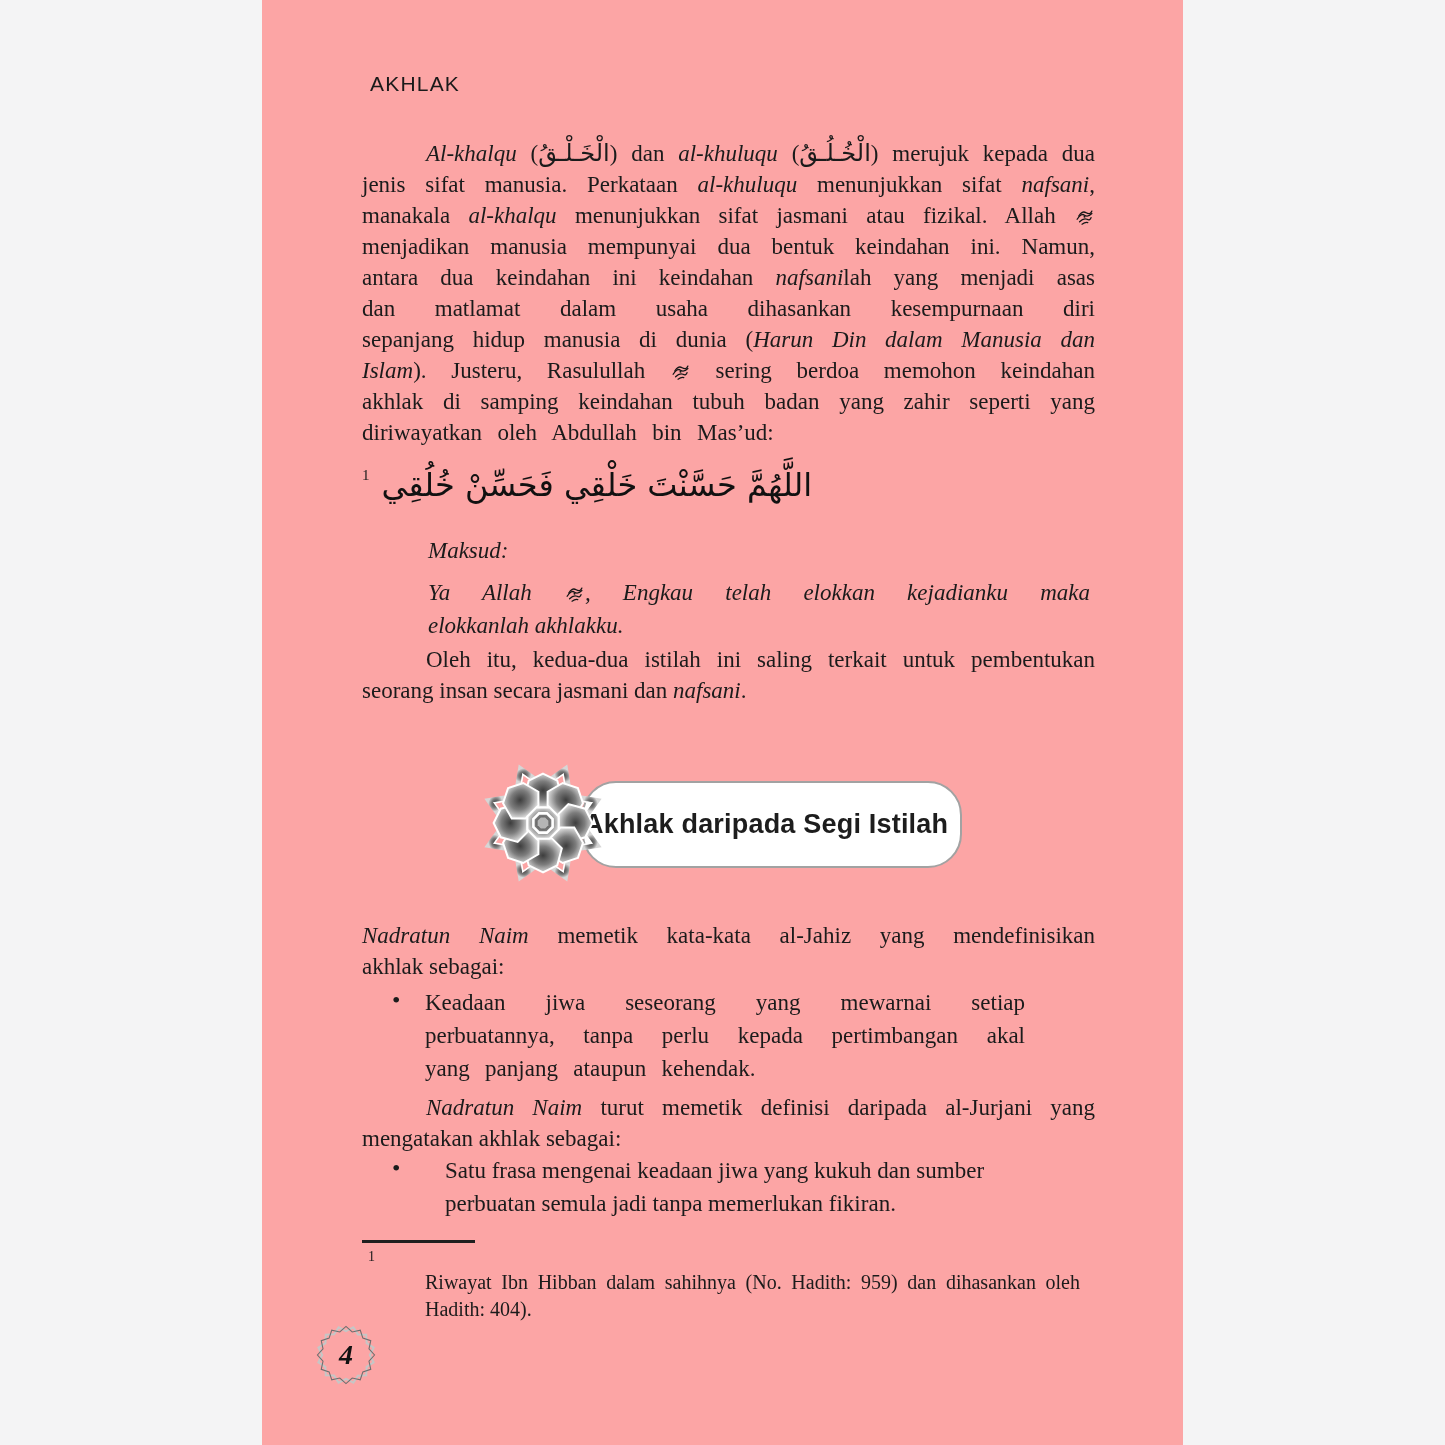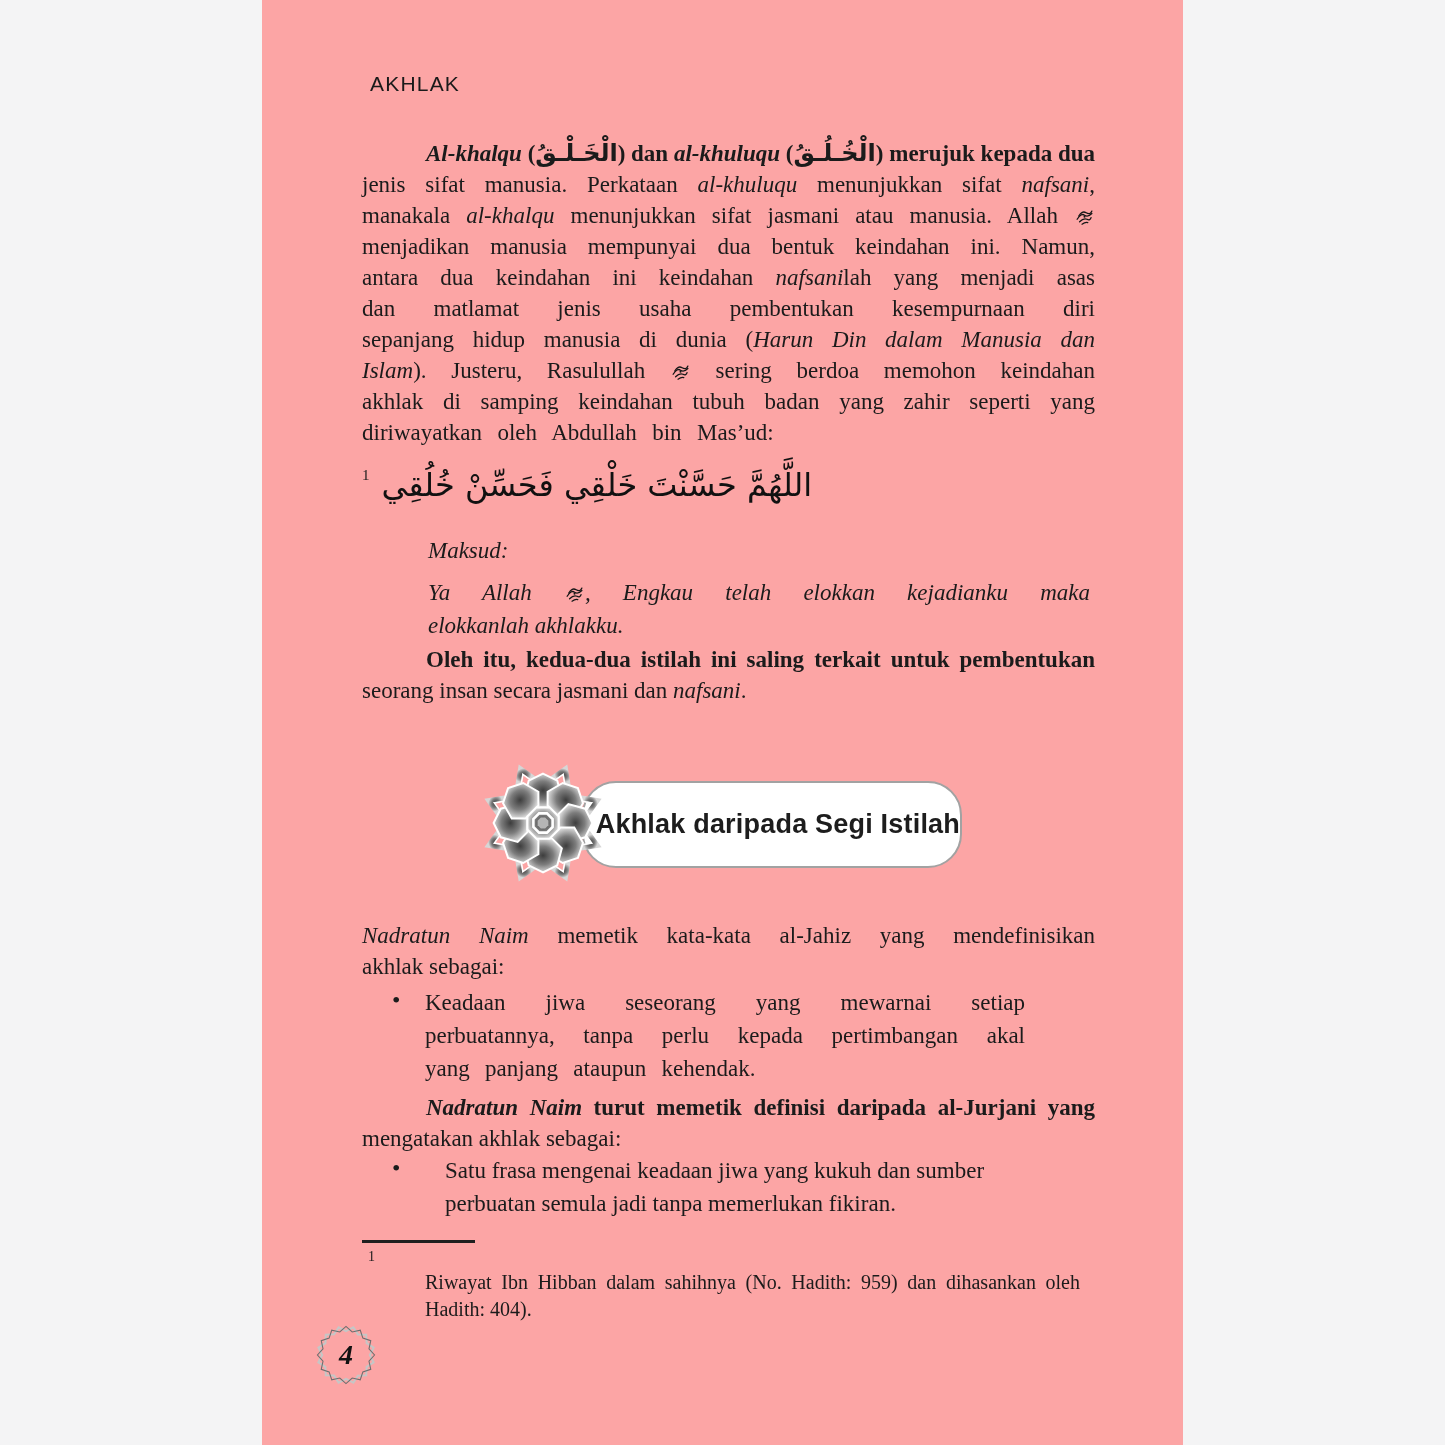--- a/index.html
+++ b/index.html
@@ -15,7 +15,7 @@
 
   .tl{font-size:23px;line-height:31px;height:31px;overflow:visible;white-space:nowrap;}
   .j{text-align:justify;text-align-last:justify;}
-  .ind{text-indent:64px;font-weight:bold;}
+  .ind{text-indent:64px;}
   .sp{word-spacing:.42em;}
   .it{font-style:italic;}
   .ar{font-family:"DejaVu Sans",sans-serif;font-size:24px;}

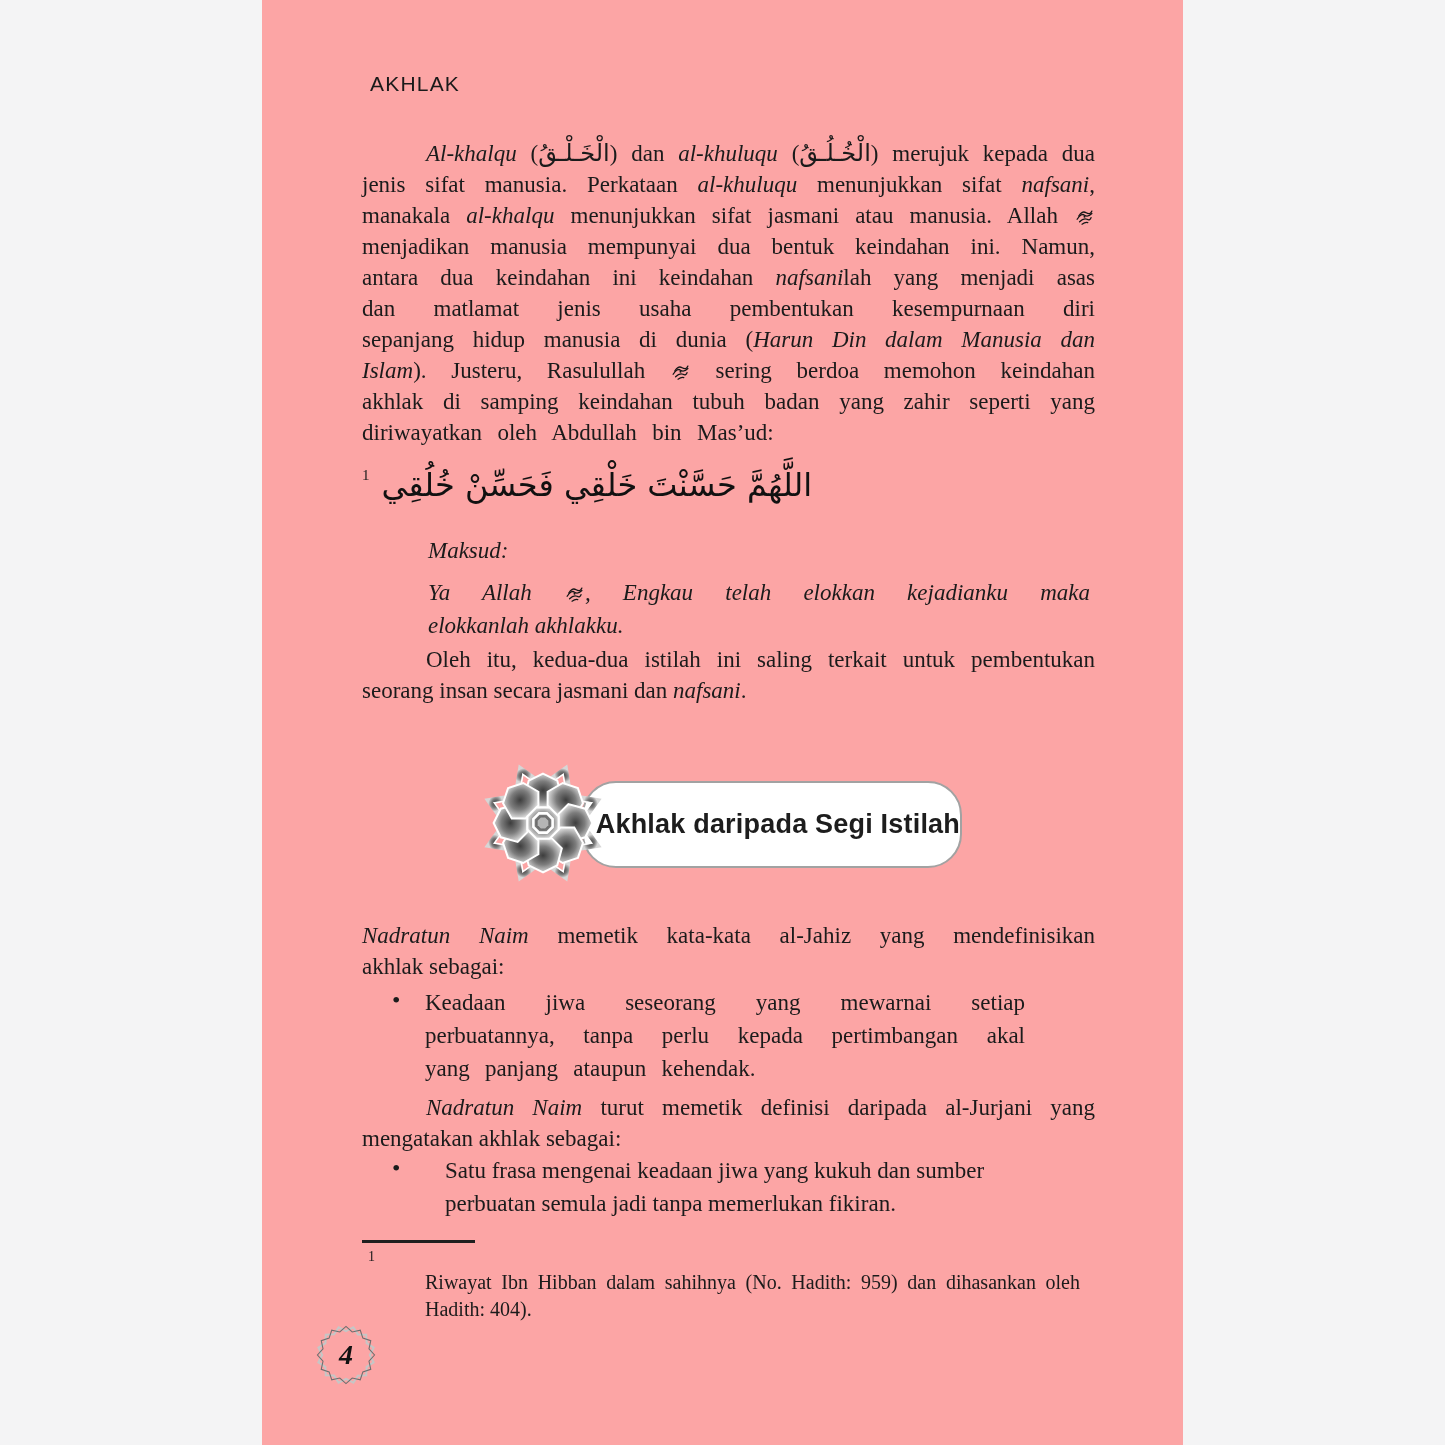--- a/index.html
+++ b/index.html
@@ -71,7 +71,7 @@
     <div class="abs col p1">
         <div class="tl j ind"><span class="it">Al-khalqu</span><span> (</span><span class="ar">الْخَـلْـقُ</span><span>)  dan </span><span class="it">al-khuluqu</span><span> (</span><span class="ar">الْخُـلُـقُ</span><span>) merujuk kepada dua</span></div>
         <div class="tl j"><span>jenis sifat manusia. Perkataan </span><span class="it">al-khuluqu</span><span> menunjukkan sifat </span><span class="it">nafsani</span><span>,</span></div>
-        <div class="tl j"><span>manakala </span><span class="it">al-khalqu</span><span> menunjukkan sifat jasmani atau manusia. Allah </span><span class="hon"><svg viewBox="0 0 24 22">
+        <div class="tl j"><span>manakala </span><span class="it">al-khalqu</span><span> menunjukkan sifat jasmani atau fizikal. Allah </span><span class="hon"><svg viewBox="0 0 24 22">
               <g fill="none" stroke="#161616" stroke-width="1.6" stroke-linecap="round">
                 <path d="M3 15 Q8 7 12 10 T21 8"></path>
                 <path d="M5 11 Q9 4 14 7 T21 5"></path>

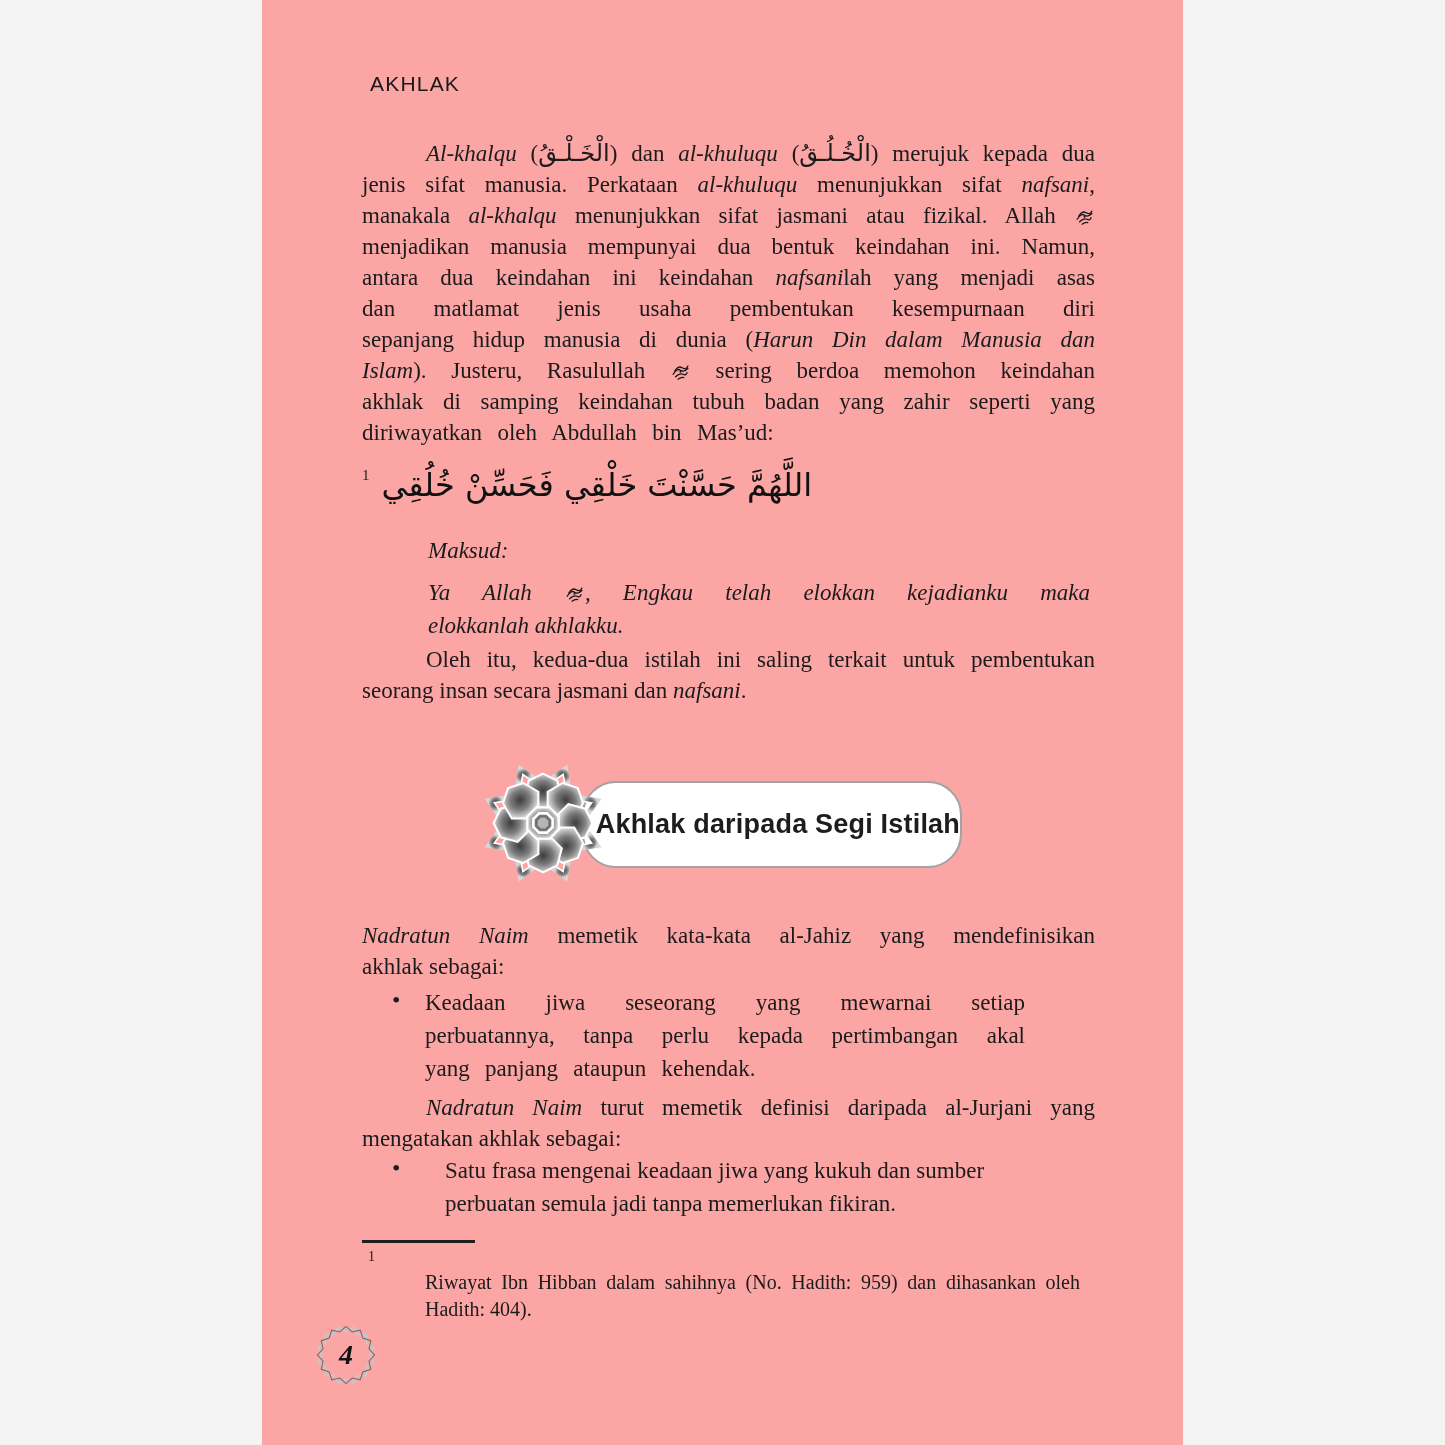--- a/index.html
+++ b/index.html
@@ -82,7 +82,7 @@
             </svg></span></div>
         <div class="tl j"><span>menjadikan manusia mempunyai dua bentuk keindahan ini. Namun,</span></div>
         <div class="tl j"><span>antara dua keindahan ini keindahan </span><span class="it">nafsani</span><span>lah yang menjadi asas</span></div>
-        <div class="tl j"><span>dan matlamat jenis usaha pembentukan kesempurnaan diri</span></div>
+        <div class="tl j"><span>dan matlamat dalam usaha dihasankan kesempurnaan diri</span></div>
         <div class="tl j"><span>sepanjang hidup manusia di dunia (</span><span class="it">Harun Din dalam Manusia dan</span></div>
         <div class="tl j"><span class="it">Islam</span><span>). Justeru, Rasulullah </span><span class="hon"><svg viewBox="0 0 24 22">
               <g fill="none" stroke="#161616" stroke-width="1.6" stroke-linecap="round">

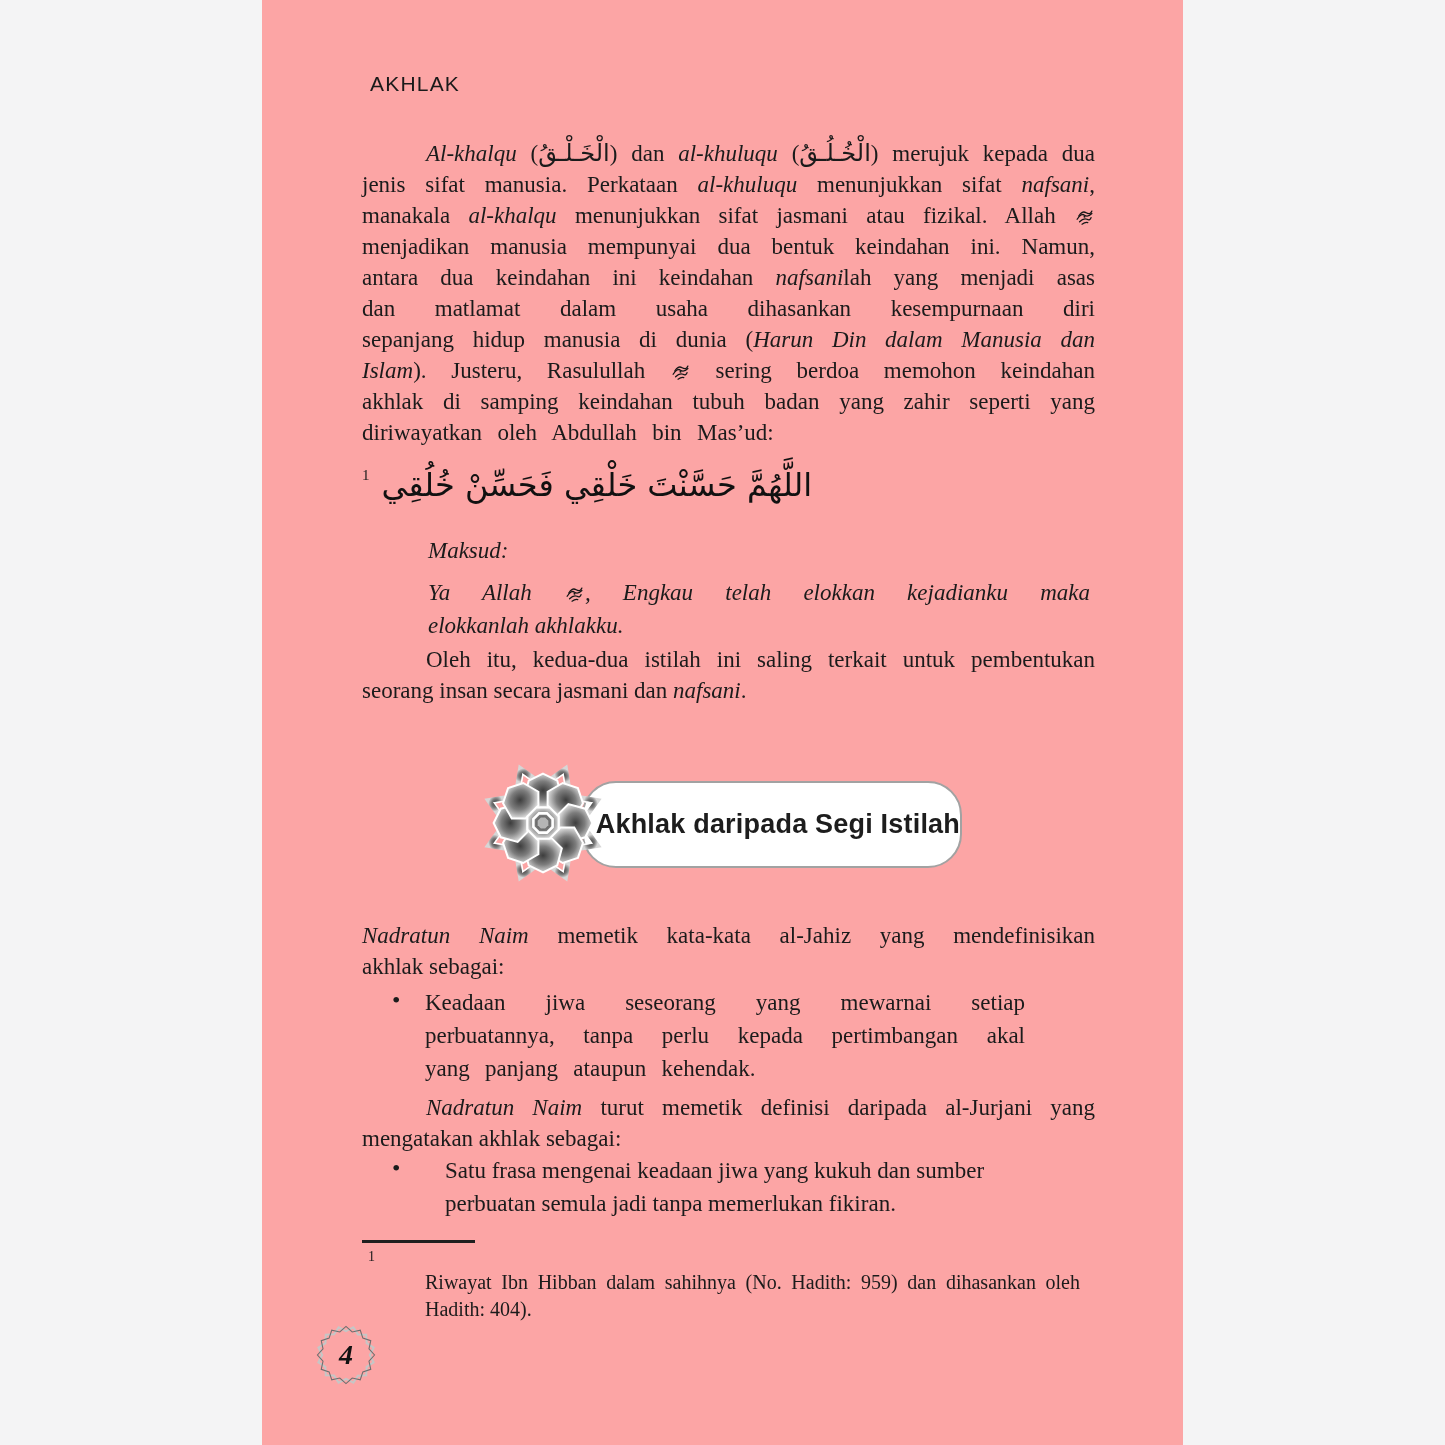--- a/index.html
+++ b/index.html
@@ -39,7 +39,7 @@
   .ornament{left:216px;top:758px;width:130px;height:130px;z-index:2;}
   .pill{left:320px;top:781px;width:376px;height:83px;background:#fff;
         border:2.5px solid #a2a2a2;border-radius:34px;z-index:1;
-        display:flex;align-items:center;justify-content:flex-end;}
+        display:flex;align-items:center;justify-content:flex-start;}
   .pill-label{font-family:"Liberation Sans",sans-serif;font-weight:bold;
               font-size:27px;color:#1d1d1d;letter-spacing:.2px;}
 

